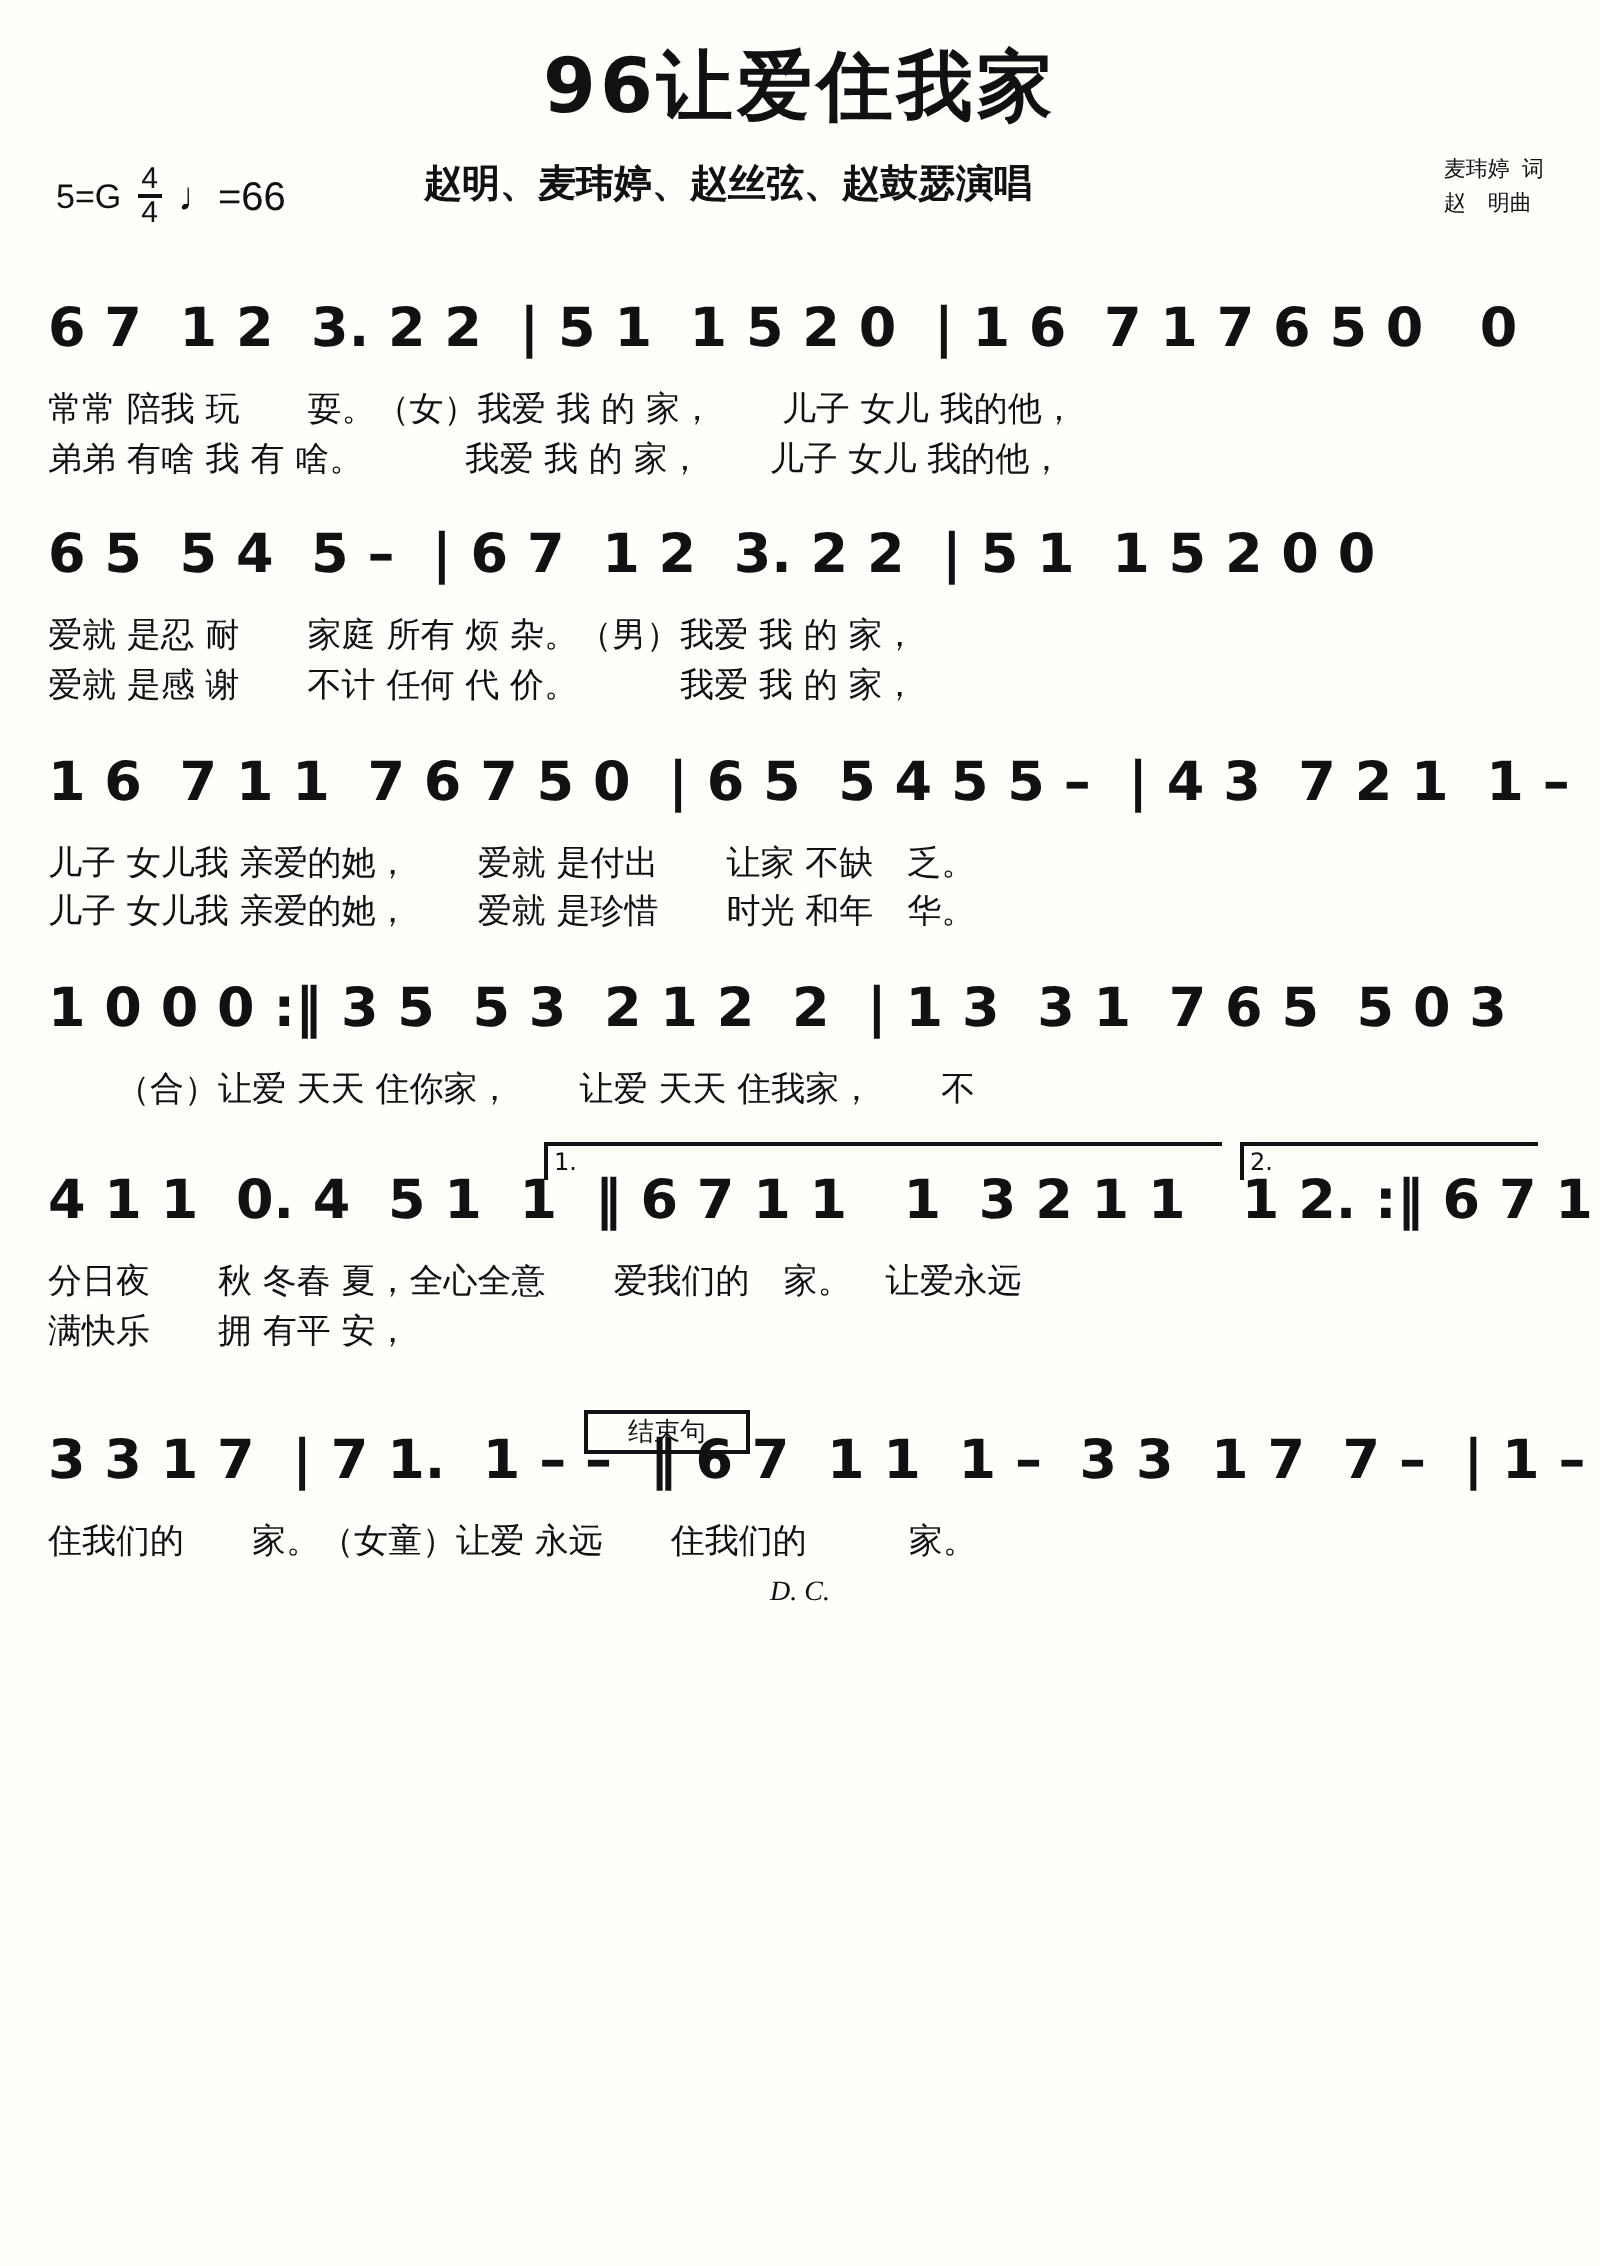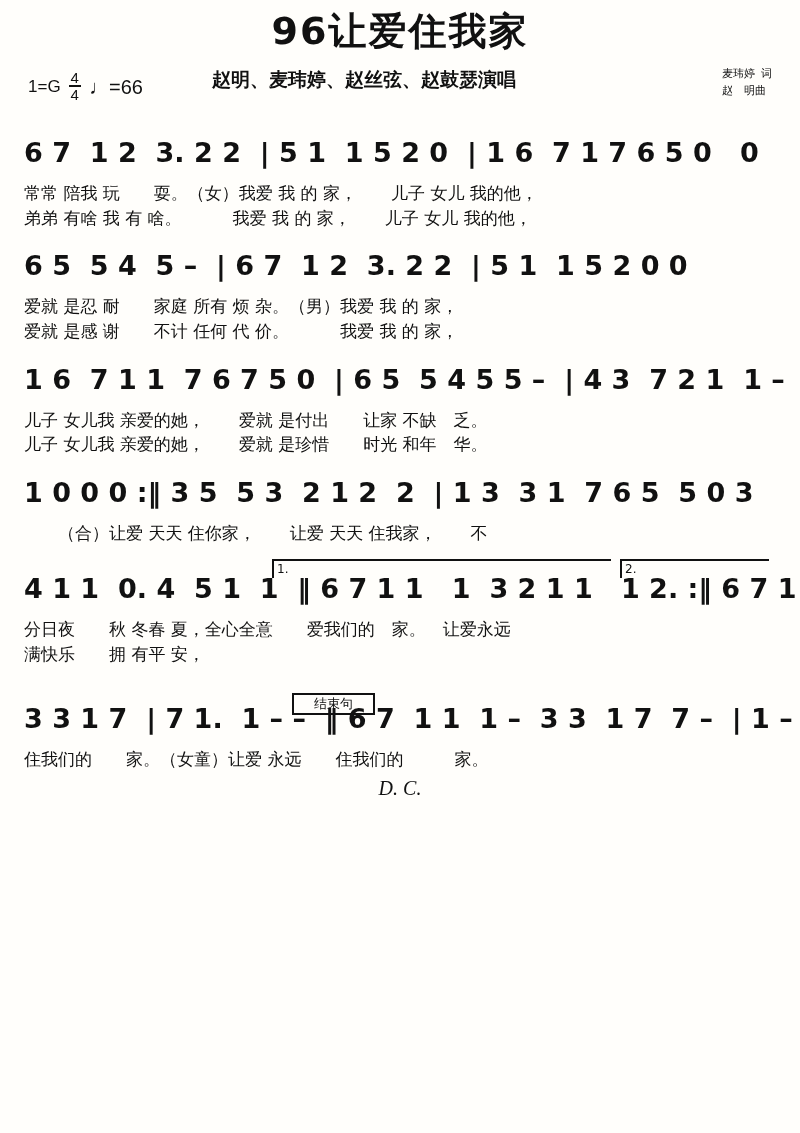--- a/index.html
+++ b/index.html
@@ -19,7 +19,7 @@
     font-size:38px;
     font-weight:bold;
     letter-spacing:2px;
-    margin-top:6px;
+    margin-top:18px;
     font-family:"DejaVu Sans", sans-serif;
   }
   .header-row{

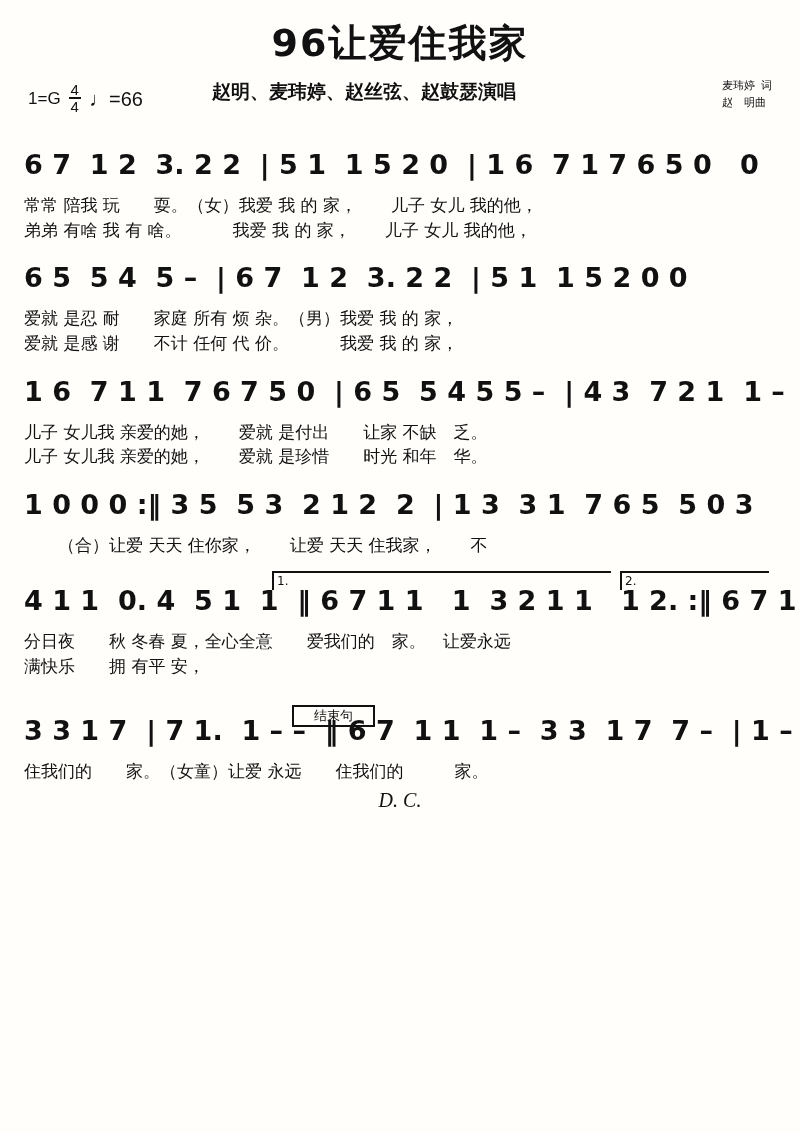--- a/index.html
+++ b/index.html
@@ -110,7 +110,7 @@
 
   <div class="header-row">
     <div class="key-block">
-      <span>1=G</span>
+      <span>5=G</span>
       <span class="frac">
         <span class="num">4</span>
         <span class="den">4</span>

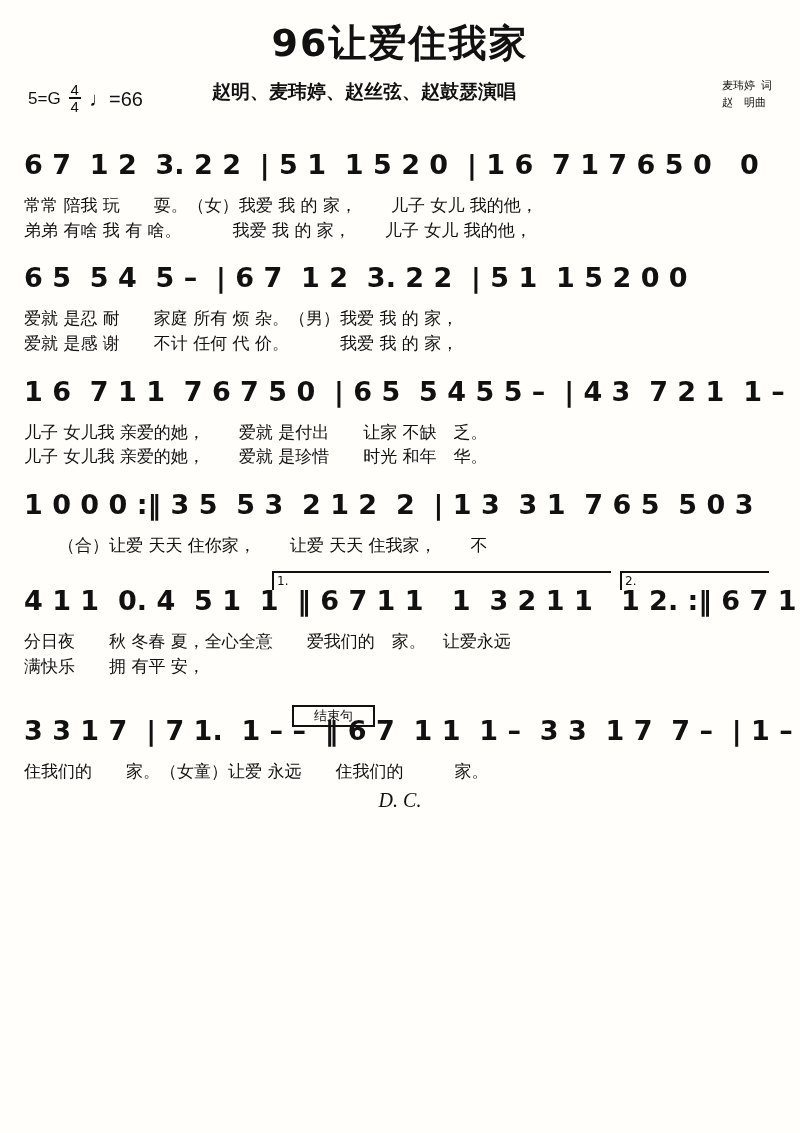--- a/index.html
+++ b/index.html
@@ -79,7 +79,7 @@
   .sysgap{height:16px;}
   .dc{
     text-align:center;
-    font-size:20px;
+    font-size:14px;
     font-style:italic;
     font-family:"Liberation Serif", serif;
     margin-top:2px;

